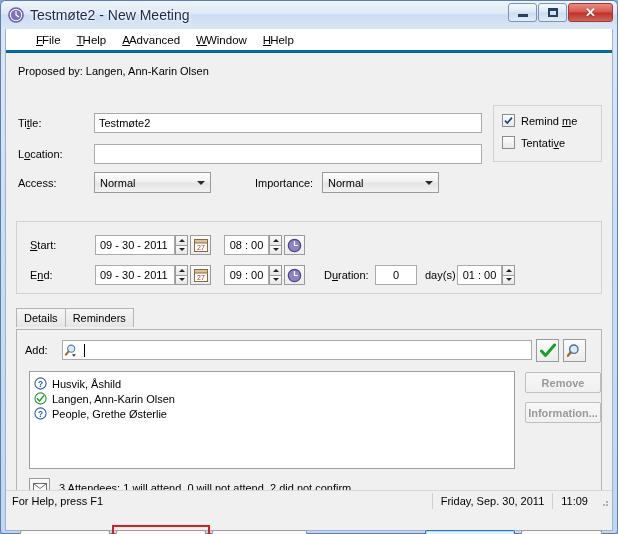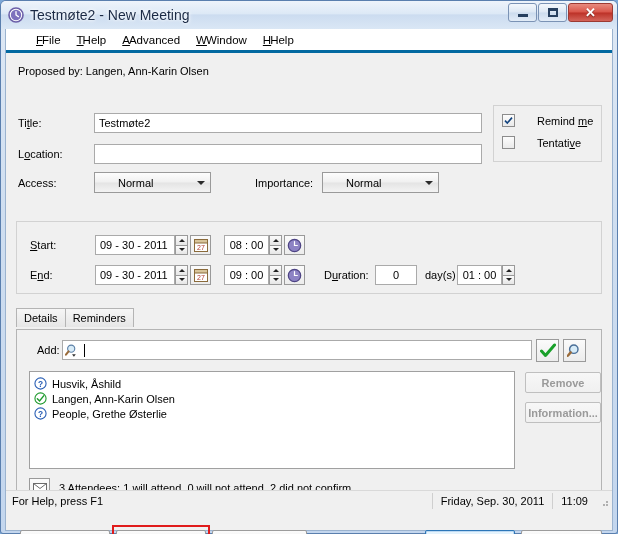--- a/index.html
+++ b/index.html
@@ -193,7 +193,7 @@
     background: #f0f0f0;
     box-sizing: border-box;
   }
-  .checkbox-row { display: flex; align-items: flex-end; gap: 22px; }
+  .checkbox-row { display: flex; align-items: flex-end; gap: 6px; }
   .cb {
     width: 13px; height: 13px;
     border: 1px solid #8c8c8c;

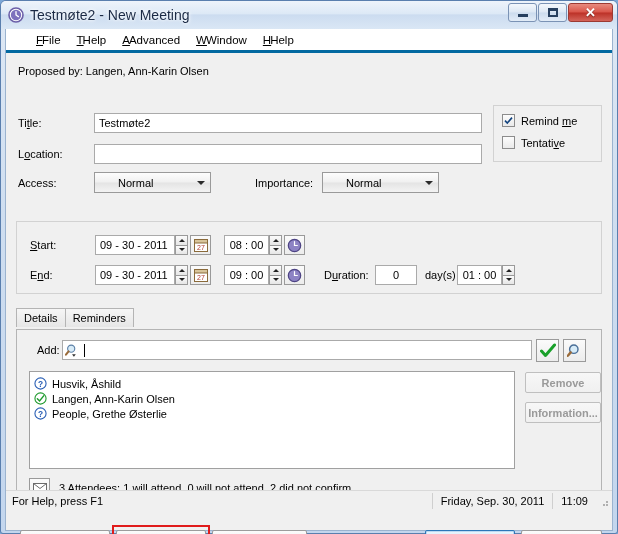--- a/index.html
+++ b/index.html
@@ -130,7 +130,7 @@
     box-sizing: border-box;
     height: 21px;
     display: flex; align-items: center;
-    padding-left: 23px;
+    padding-left: 5px;
     position: relative;
   }
   .combo .arrowbox {

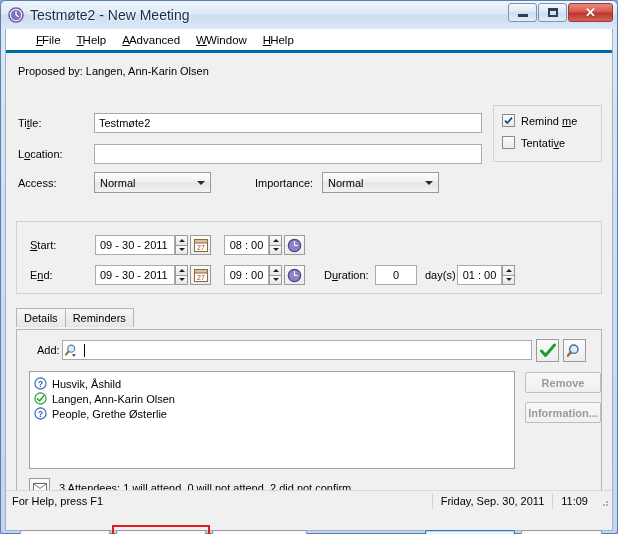--- a/index.html
+++ b/index.html
@@ -412,7 +412,7 @@
 
       <div id="tabpanel">
 
-        <div class="lbl" style="position:absolute;left:20px;top:14px;">Add:</div>
+        <div class="lbl" style="position:absolute;left:8px;top:14px;">Add:</div>
         <div class="txt" style="position:absolute;left:45px;top:10px;width:470px;display:flex;align-items:center;padding-left:2px;">
           <svg width="15" height="15" viewBox="0 0 16 16">
             <circle cx="6.6" cy="6" r="3.8" fill="#d8ecf8" stroke="#5b7fa6" stroke-width="1.2"></circle>

